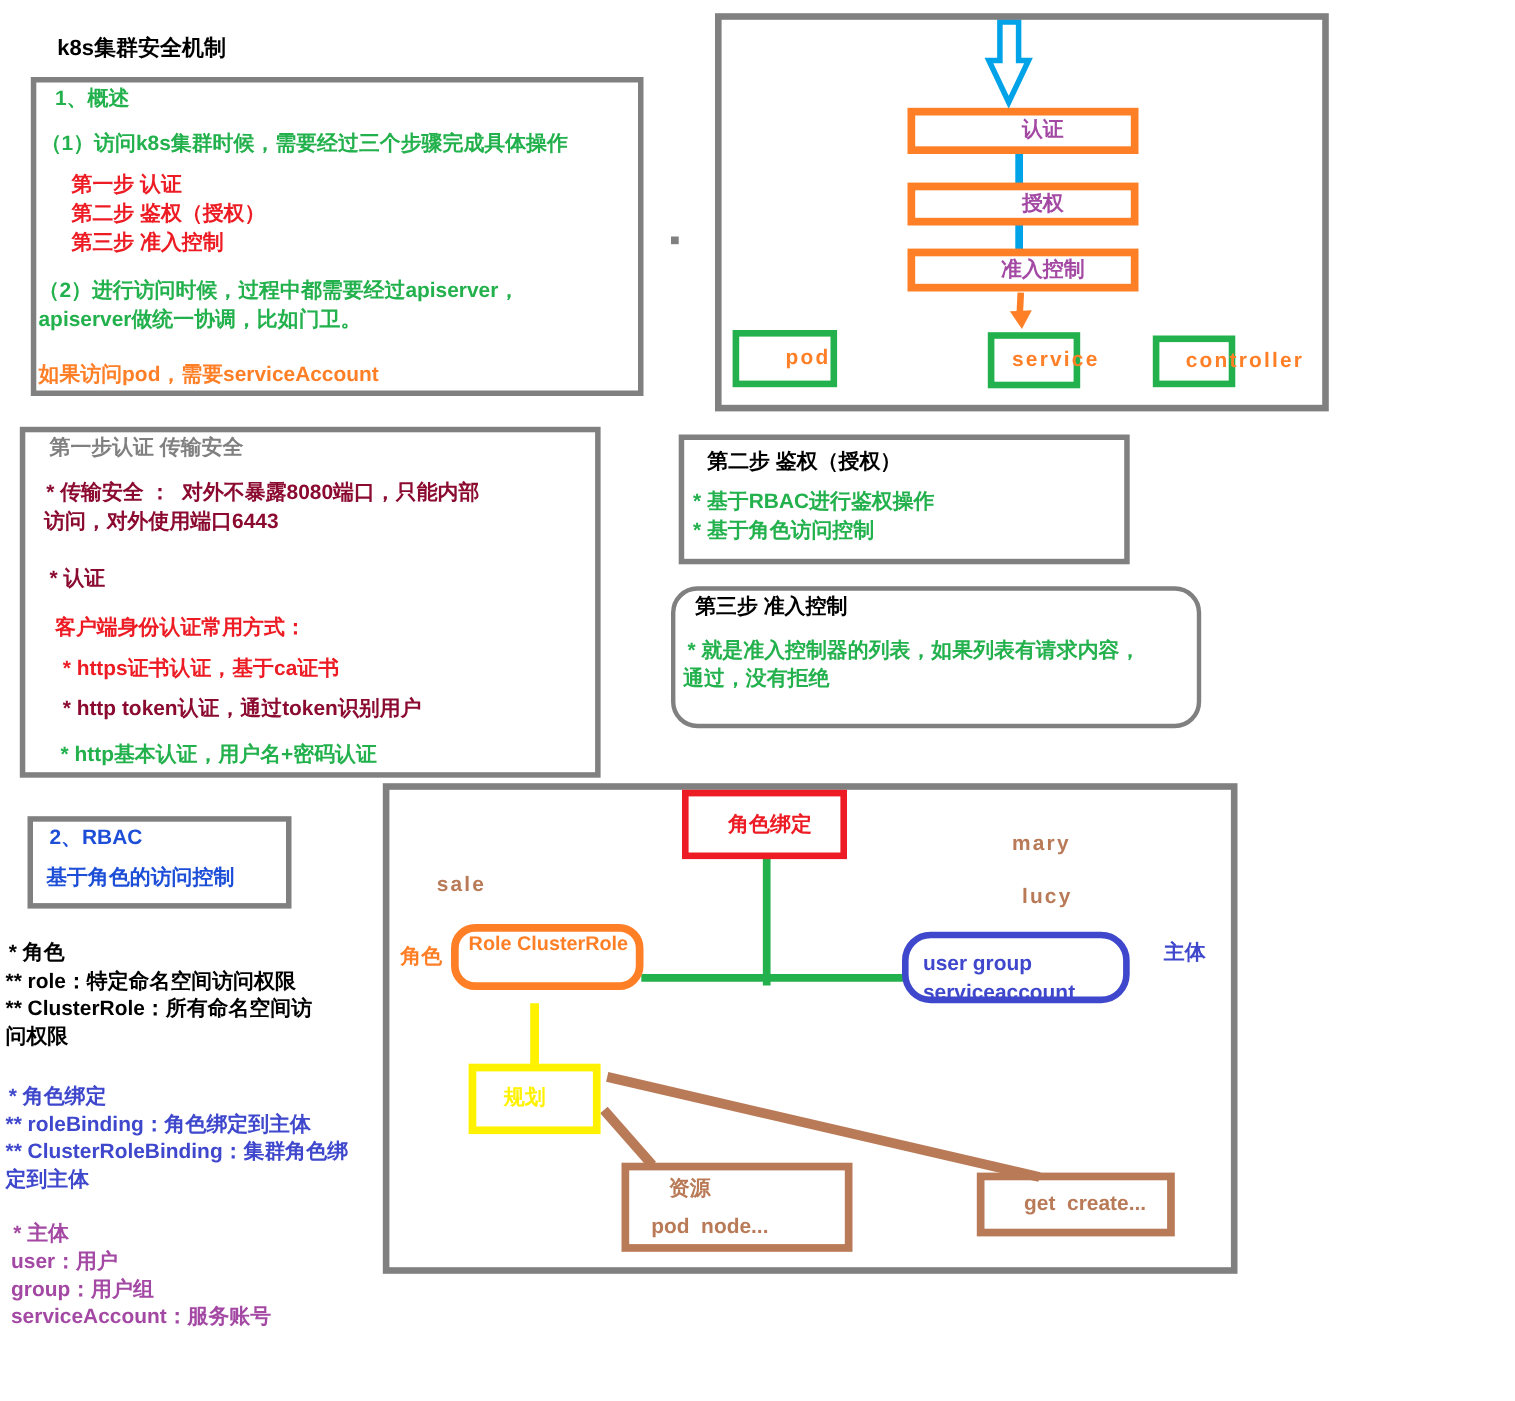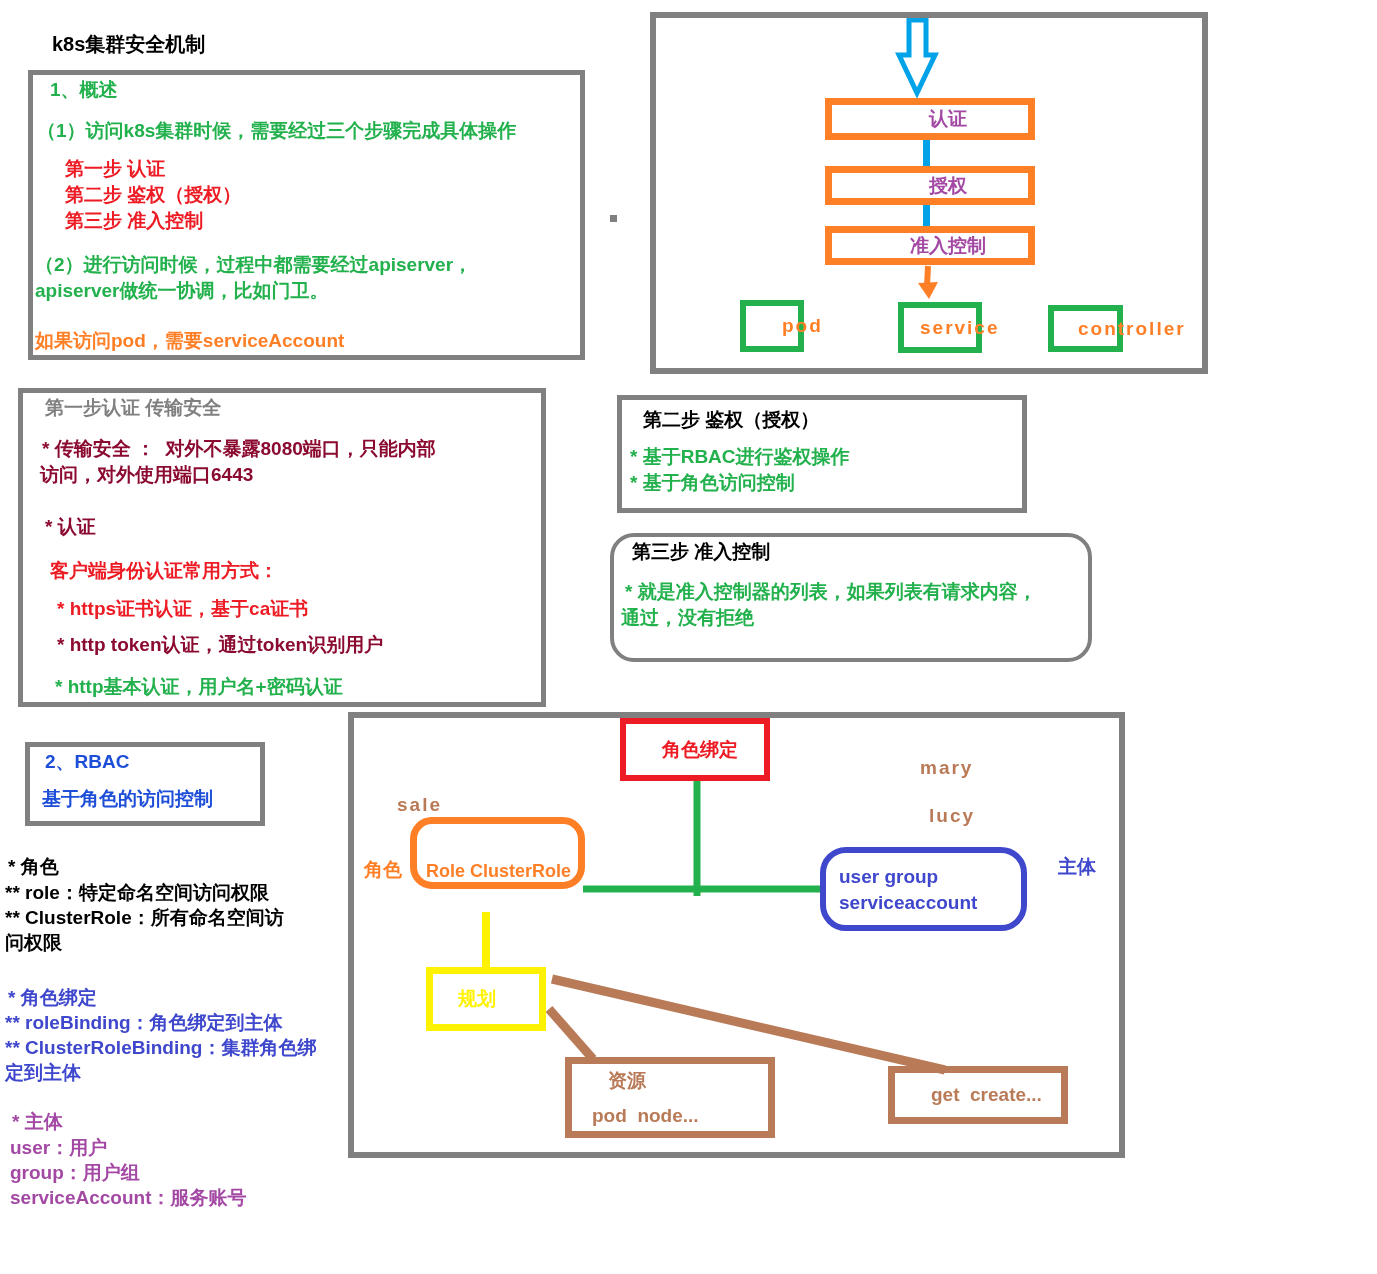--- a/index.html
+++ b/index.html
@@ -58,7 +58,7 @@
   <div class="box flownode" style="left:825px;top:226px;width:210px;height:39px">
     <span class="purple t" style="position:static">准入控制</span>
   </div>
-  <div class="box greenbox" style="left:740px;top:300px;width:64px;height:52px;justify-content:flex-start">
+  <div class="box greenbox" style="left:666px;top:300px;width:95px;height:52px;justify-content:flex-end">
     <span class="orange t" style="position:static;letter-spacing:2px">pod</span>
   </div>
   <div class="box greenbox" style="left:898px;top:302px;width:84px;height:51px;overflow:visible;padding-left:16px">

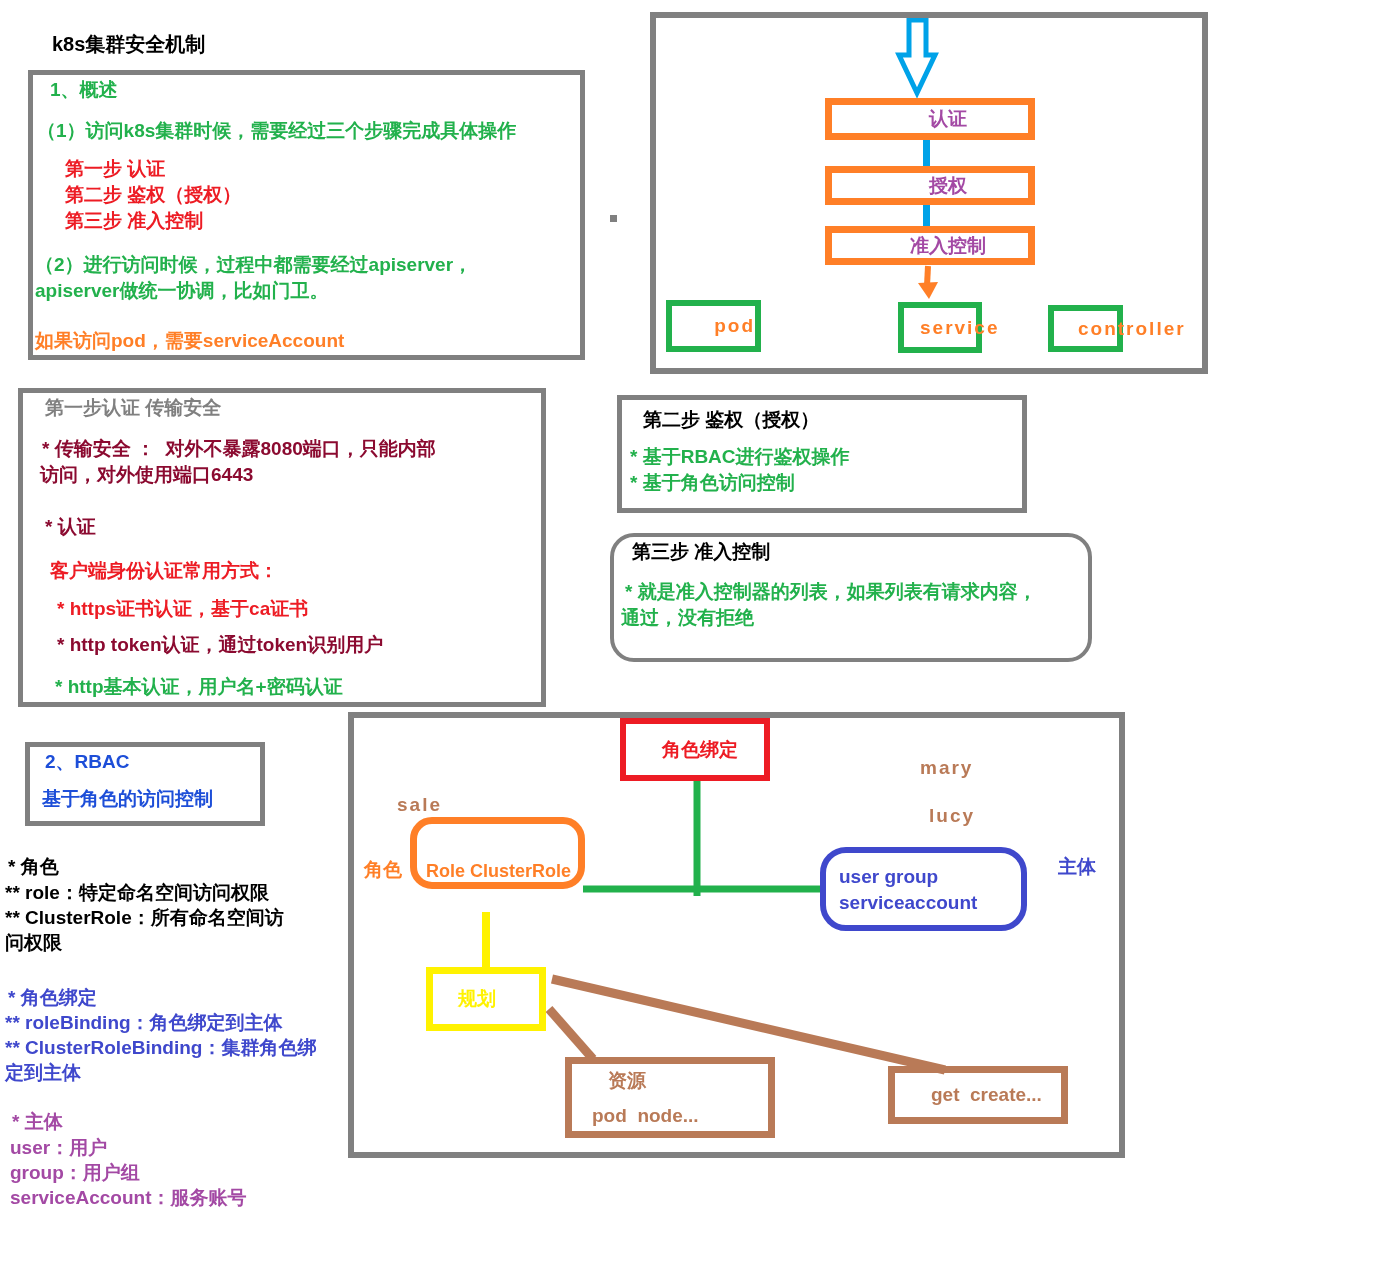--- a/index.html
+++ b/index.html
@@ -119,7 +119,7 @@
   <div class="t orange" style="left:364px;top:859px">角色</div>
   <div class="t indigo" style="left:1058px;top:856px">主体</div>
 
-  <div class="box" style="left:410px;top:817px;width:175px;height:72px;border:7px solid #FF7F27;border-radius:22px;display:flex;align-items:flex-end;padding-left:9px">
+  <div class="box" style="left:410px;top:840px;width:175px;height:60px;border:7px solid #FF7F27;border-radius:22px;display:flex;align-items:flex-start;padding-left:9px">
     <span class="orange t" style="position:static;font-size:18px">Role ClusterRole</span>
   </div>
 

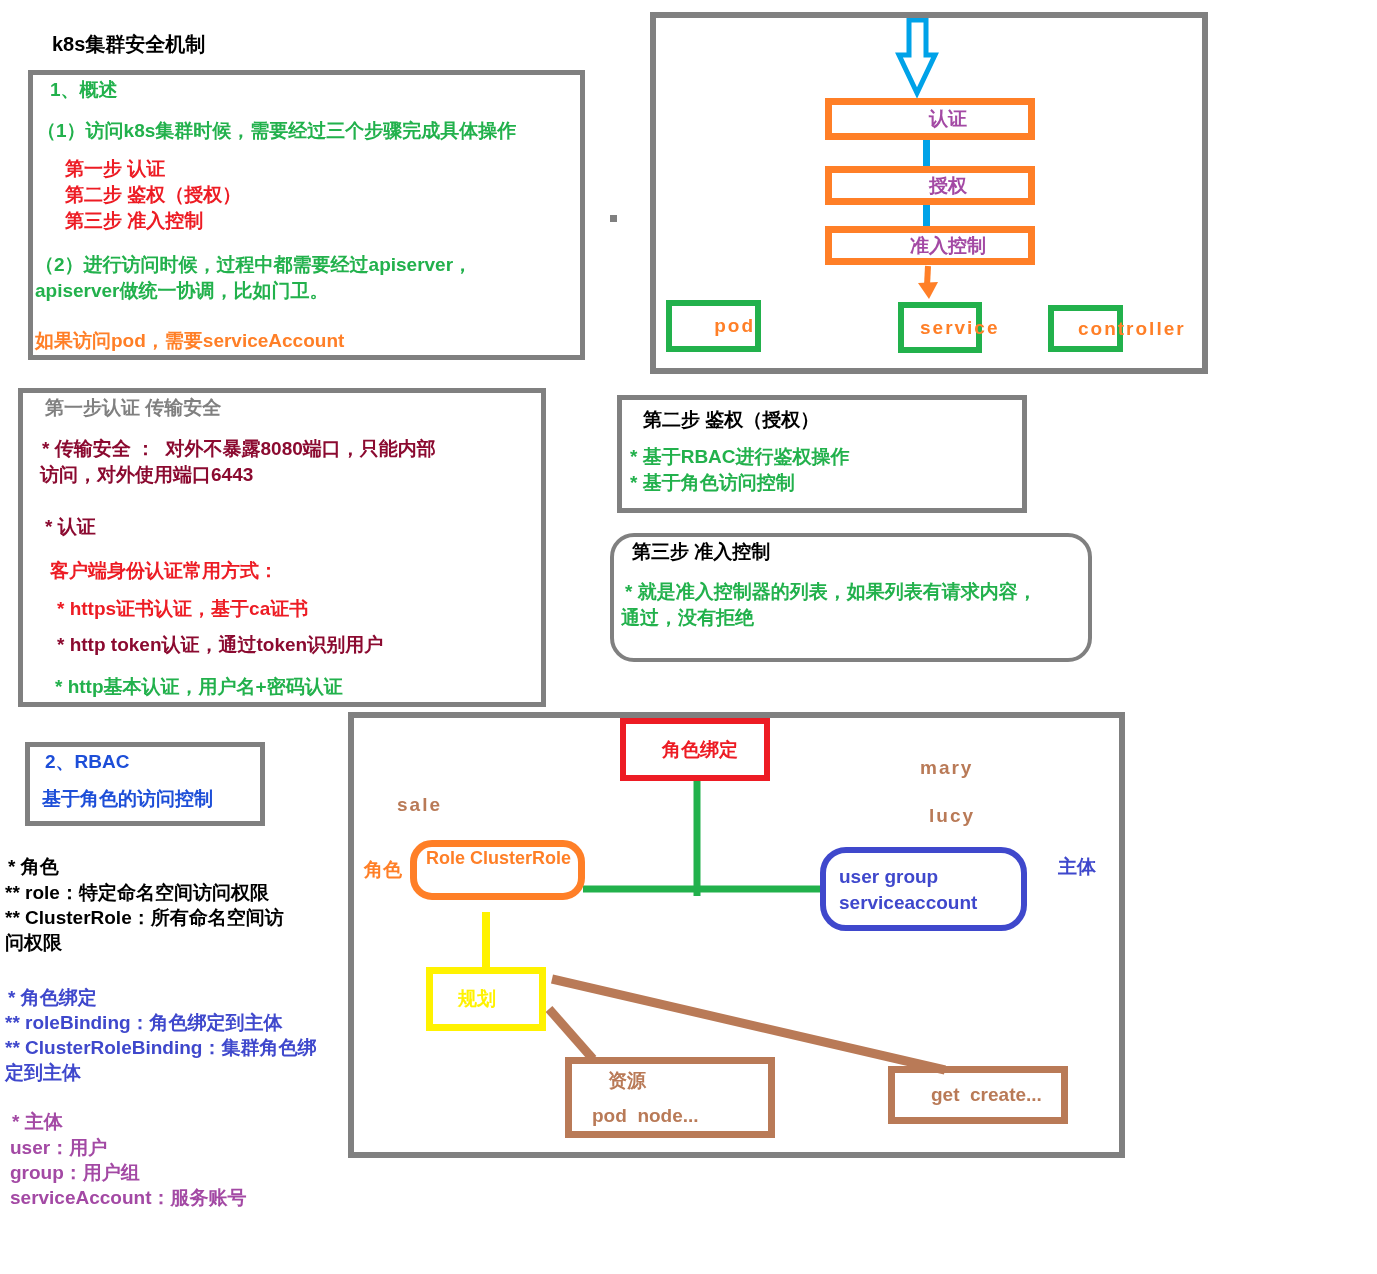--- a/index.html
+++ b/index.html
@@ -123,7 +123,7 @@
     <span class="orange t" style="position:static;font-size:18px">Role ClusterRole</span>
   </div>
 
-  <div class="box" style="left:820px;top:847px;width:207px;height:84px;border:6px solid #3F48CC;border-radius:26px;padding:13px 0 0 13px">
+  <div class="box" style="left:820px;top:847px;width:207px;height:65px;border:6px solid #3F48CC;border-radius:26px;padding:13px 0 0 13px">
     <div class="indigo t" style="position:static">user group</div>
     <div class="indigo t" style="position:static;margin-top:4px">serviceaccount</div>
   </div>

